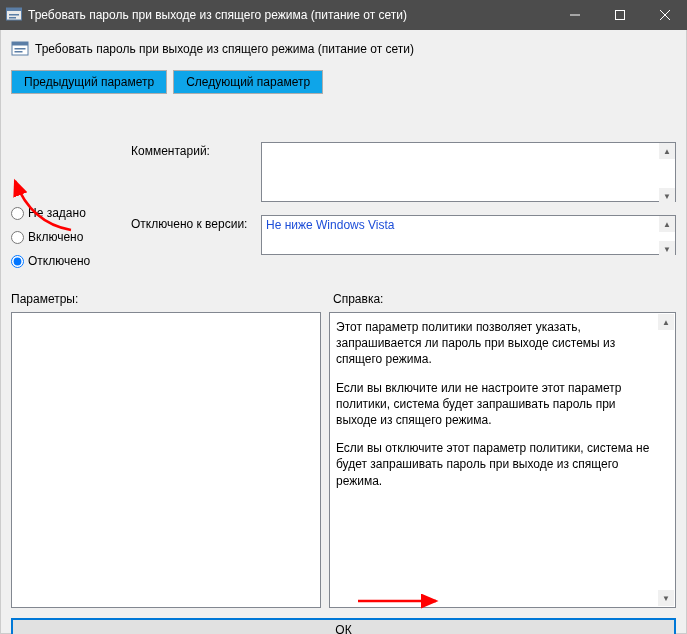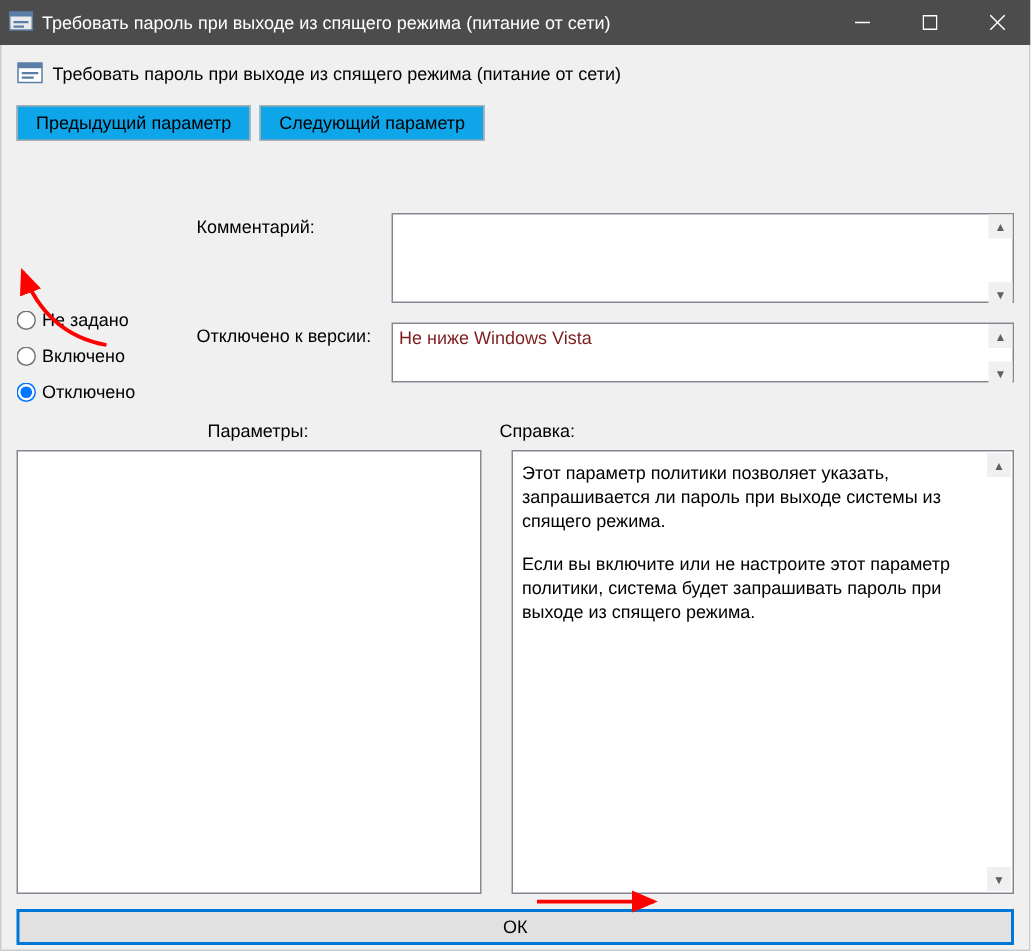--- a/index.html
+++ b/index.html
@@ -100,7 +100,7 @@
     font-size: 12px;
     resize: none;
     padding: 2px 16px 2px 4px;
-    color: #7f1d1d;
+    color: #1d4ed8;
   }
   .tarea { height: 60px; }
   .robox {

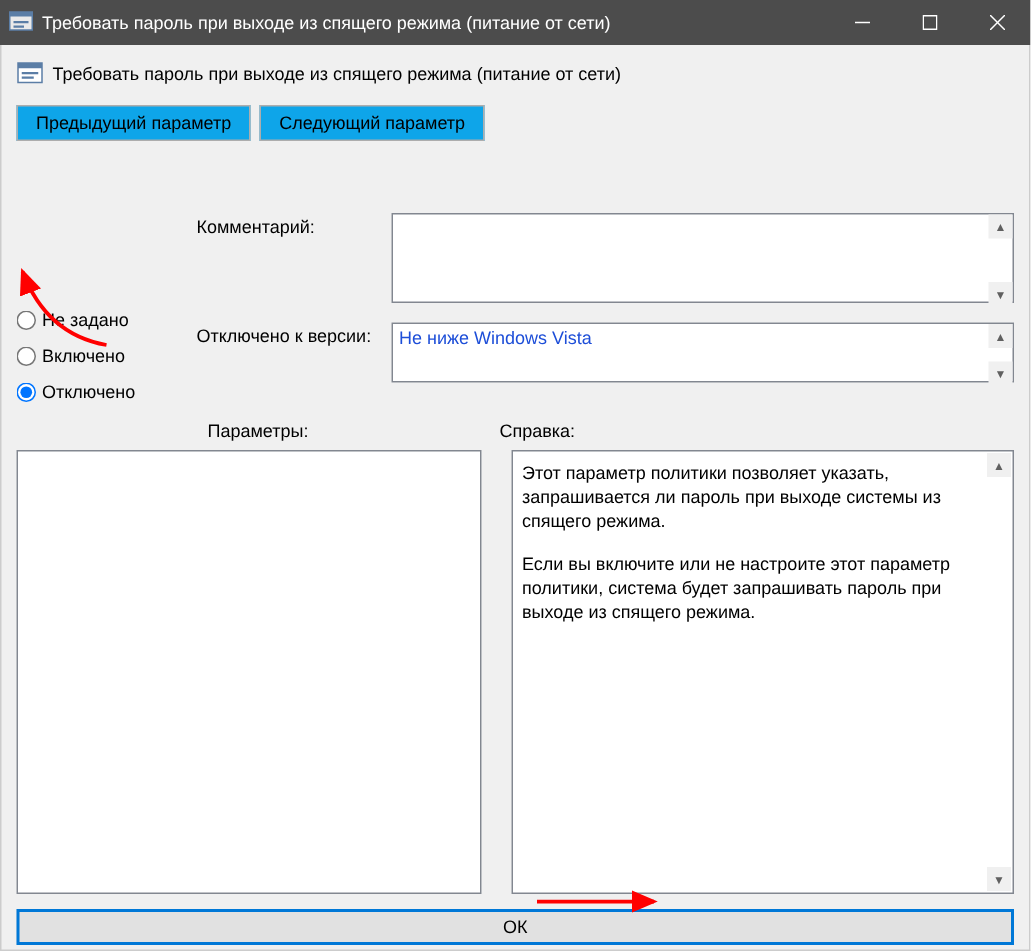--- a/index.html
+++ b/index.html
@@ -126,8 +126,7 @@
   }
   .section-labels {
     display: flex;
-    margin-top: 12px;
-    text-align: center;
+    margin-top: 24px;
   }
   .section-labels .ll { width: 322px; font-size: 12px; }
   .section-labels .rl { font-size: 12px; }

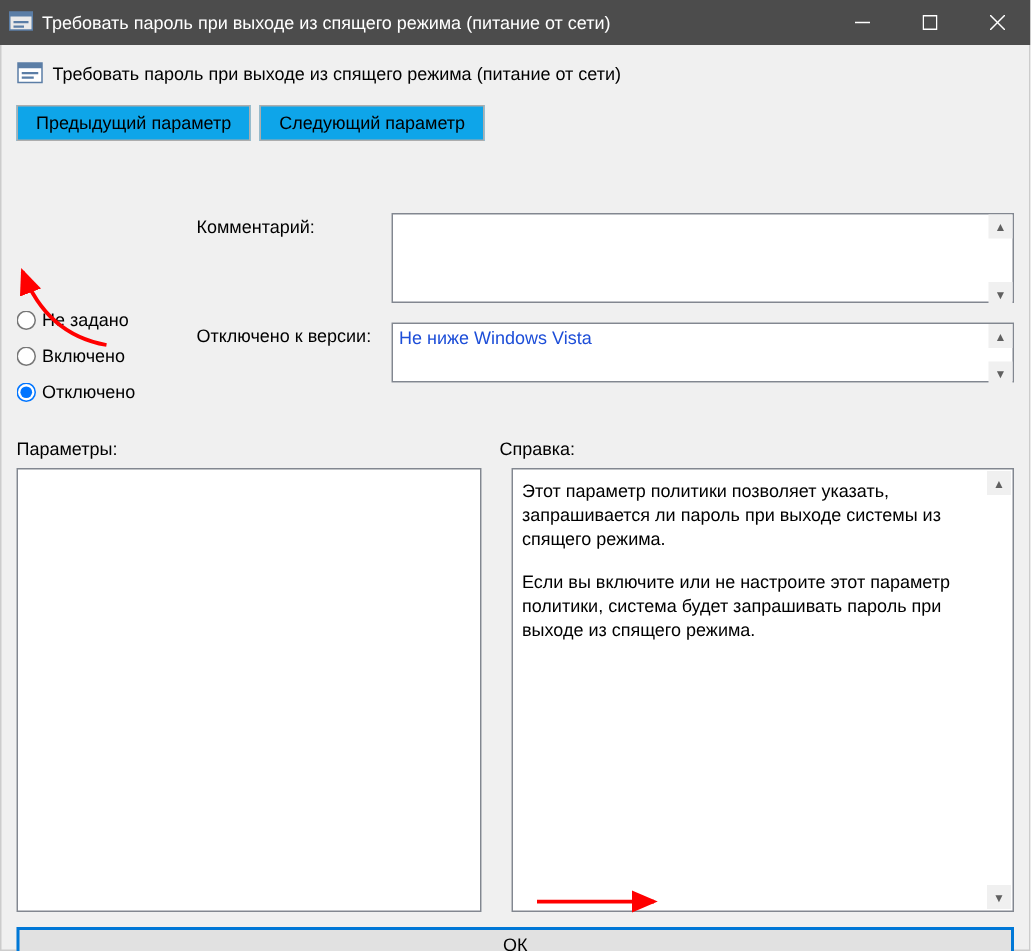--- a/index.html
+++ b/index.html
@@ -132,7 +132,7 @@
   .section-labels .rl { font-size: 12px; }
   .panels {
     display: flex;
-    gap: 20px;
+    gap: 8px;
     margin-top: 6px;
     height: 296px;
   }

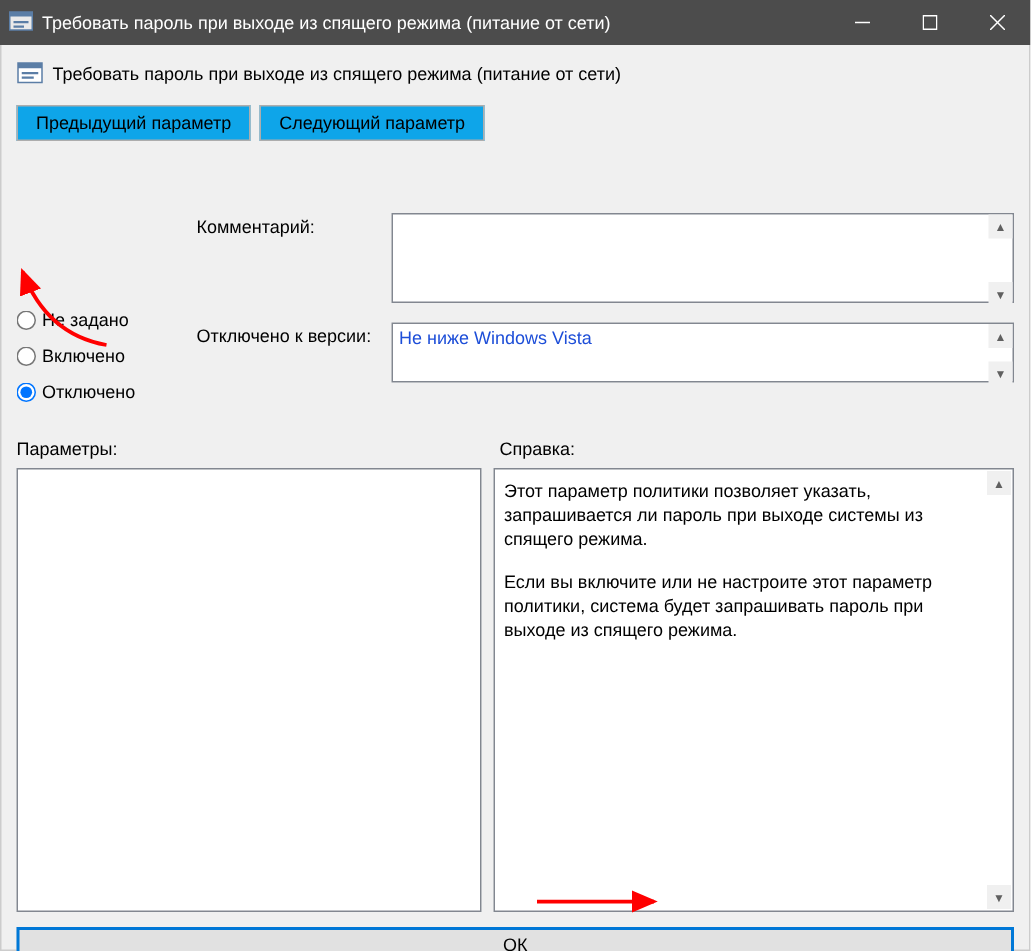--- a/index.html
+++ b/index.html
@@ -268,6 +268,7 @@
     <div class="right-panel">
       <p>Этот параметр политики позволяет указать, запрашивается ли пароль при выходе системы из спящего режима.</p>
       <p>Если вы включите или не настроите этот параметр политики, система будет запрашивать пароль при выходе из спящего режима.</p>
+      <p>Если вы отключите этот параметр политики, система не будет запрашивать пароль при выходе из спящего режима.</p>
       <div class="scroll-arrows">
         <div class="sa">▲</div>
         <div class="sa">▼</div>

